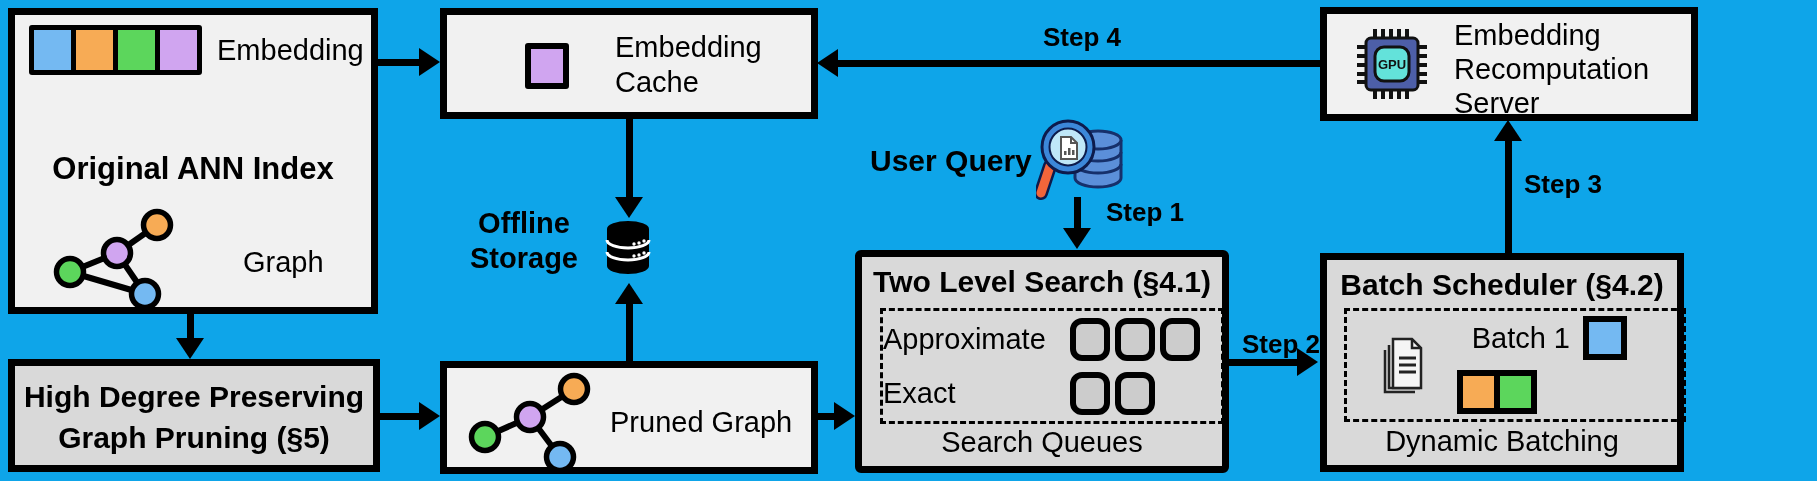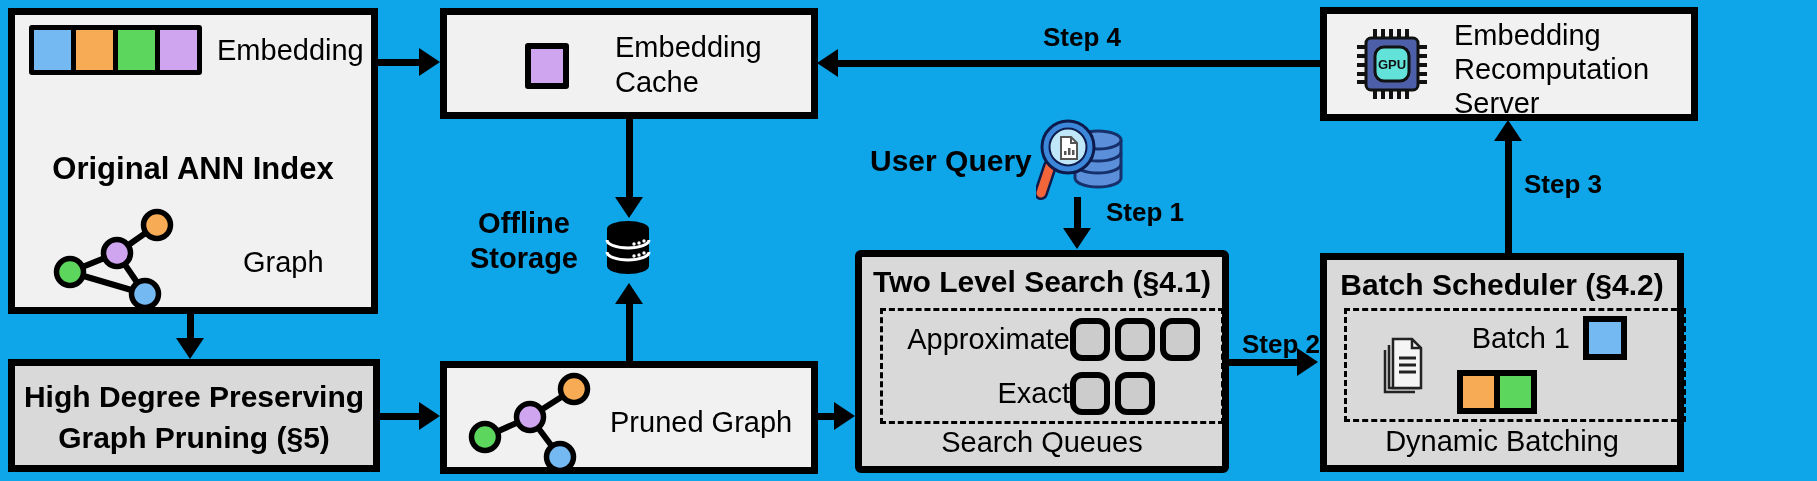--- a/index.html
+++ b/index.html
@@ -29,7 +29,7 @@
   
   .dashed{position:absolute;border:3px dashed #000;box-sizing:border-box;}
   .qrow{position:absolute;display:flex;align-items:center;height:44px;left:0;right:0;}
-  .qlabel{width:187px;text-align:right;}
+  .qlabel{width:187px;text-align:left;}
   .qsquares{display:flex;gap:5px;}
   .qslot{width:40px;height:43px;border:6px solid #000;border-radius:12px;background:var(--queue-fill);box-sizing:border-box;}
   .bsq{border:6px solid #000;box-sizing:border-box;}

